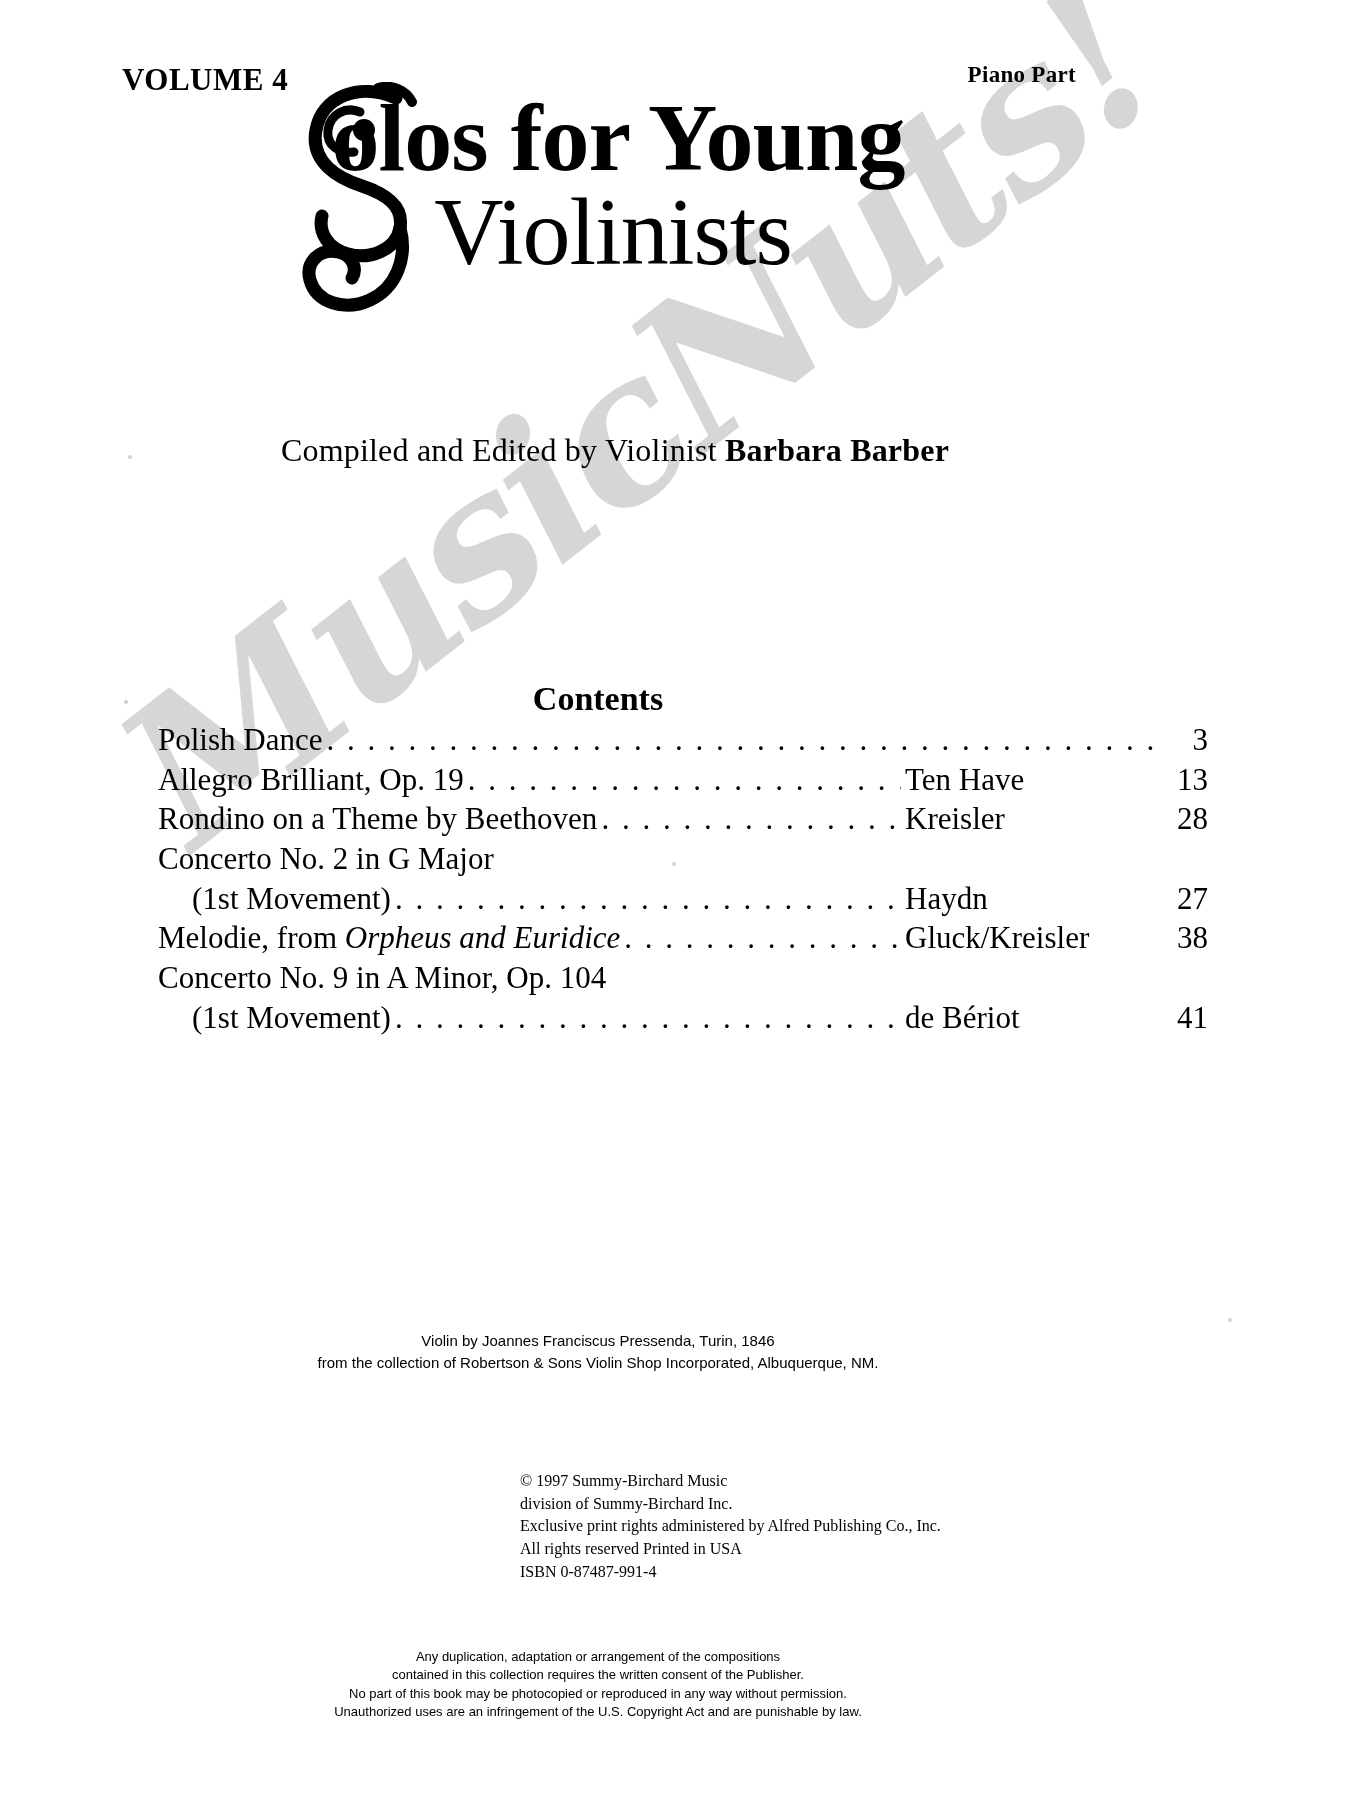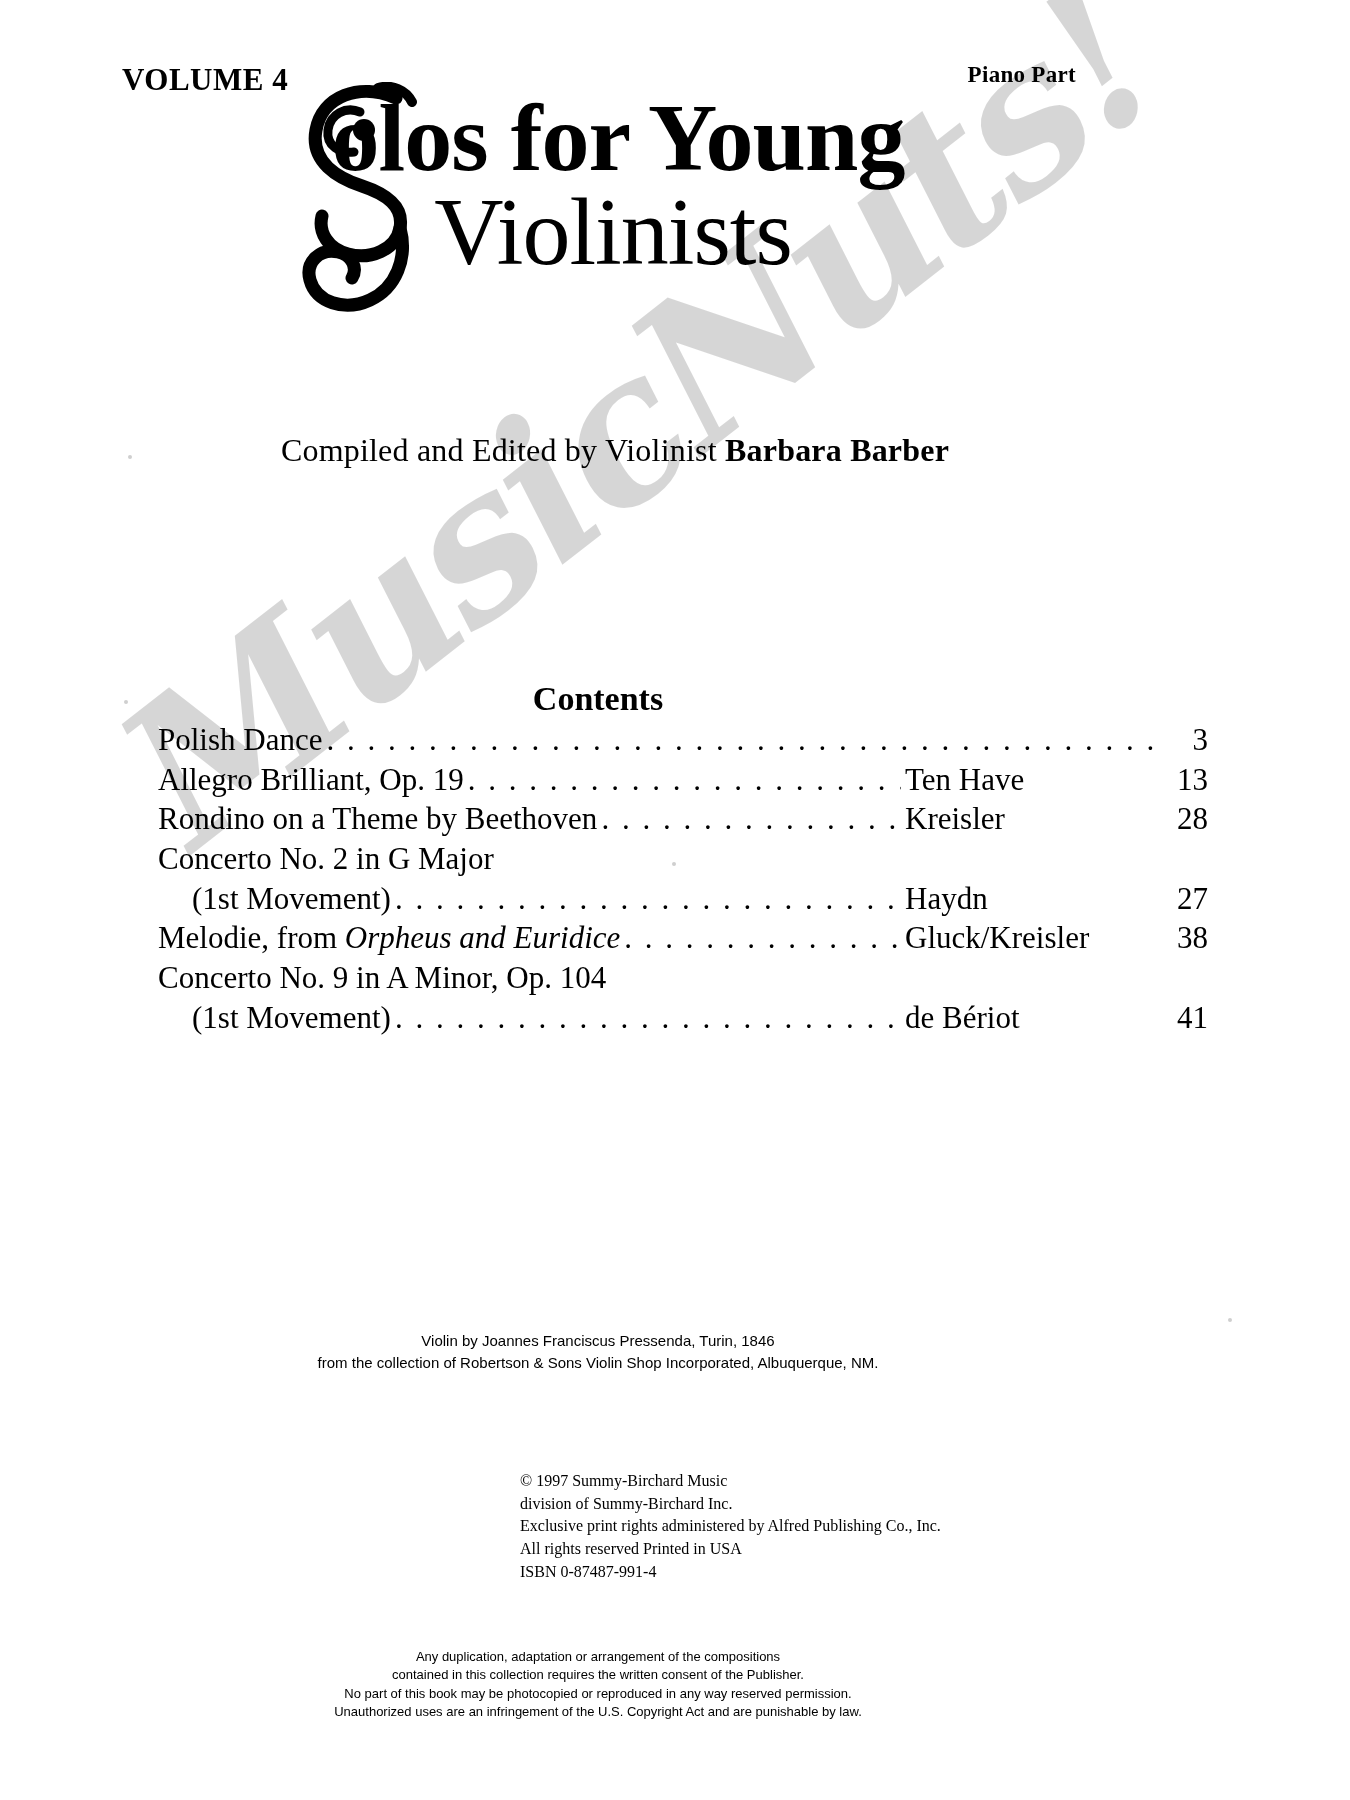--- a/index.html
+++ b/index.html
@@ -310,7 +310,7 @@
   <div class="legal">
     <div>Any duplication, adaptation or arrangement of the compositions</div>
     <div>contained in this collection requires the written consent of the Publisher.</div>
-    <div>No part of this book may be photocopied or reproduced in any way reserved permission.</div>
+    <div>No part of this book may be photocopied or reproduced in any way without permission.</div>
     <div>Unauthorized uses are an infringement of the U.S. Copyright Act and are punishable by law.</div>
   </div>
 

